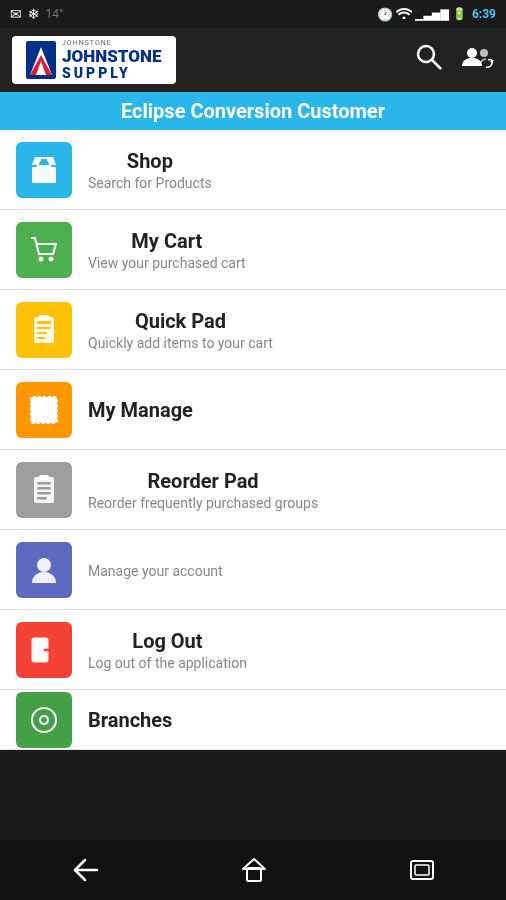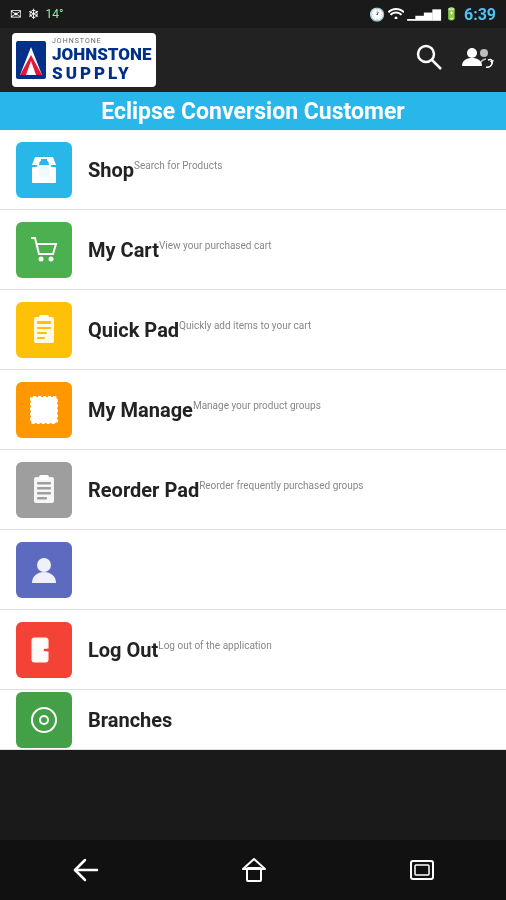--- a/index.html
+++ b/index.html
@@ -177,7 +177,7 @@
     <span style="font-size:14px;">✉</span>
 
     <span style="font-size:14px;">❄</span>
-    <span style="color:#86efac;font-size:12px;text-align:right;">14°</span>
+    <span style="color:#737373;font-size:12px;text-align:right;">14°</span>
   </div>
   <div class="status-icons">
 

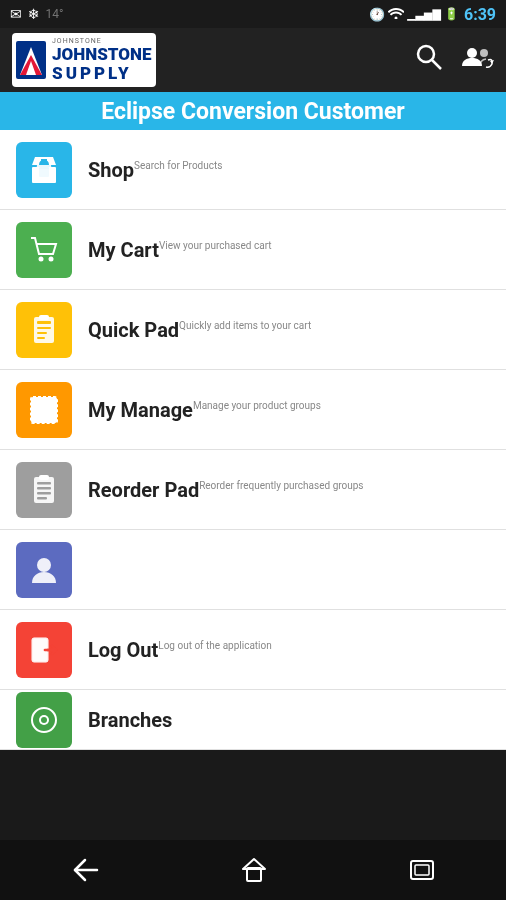--- a/index.html
+++ b/index.html
@@ -194,7 +194,7 @@
     <span style="color:white;font-size:11px;">▁▃▅▇</span>
 
     <span style="color:white;font-size:12px;">🔋</span>
-    <span style="color:#4FC3F7;font-size:16px;font-weight:bold;margin-left:2px;">6:39</span>
+    <span style="color:#4FC3F7;font-size:12px;font-weight:bold;margin-left:2px;">6:39</span>
   </div>
 </div>
 

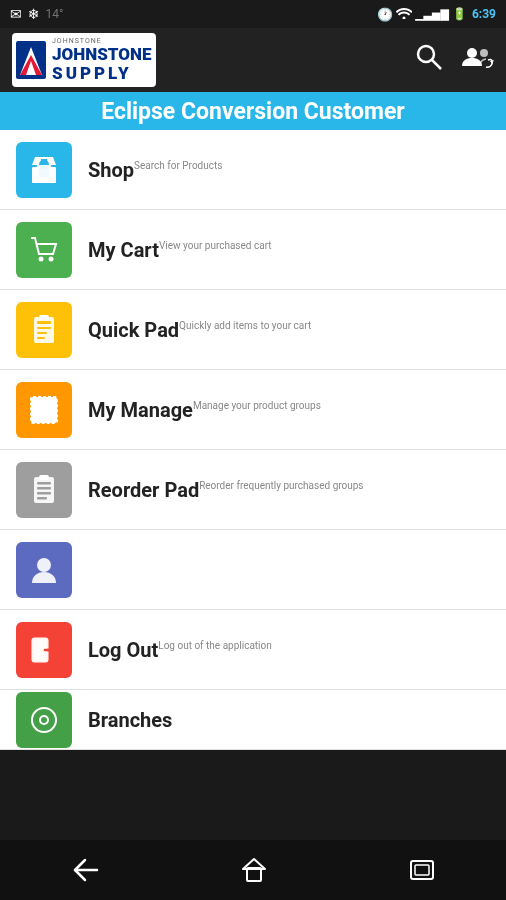--- a/index.html
+++ b/index.html
@@ -47,11 +47,11 @@
     .logo-container {
       background: white;
       border-radius: 4px;
-      padding: 4px 4px;
+      padding: 4px 14px;
       display: flex;
       align-items: center;
       gap: 6px;
-      height: 54px;
+      height: 48px;
     }
     .logo-triangle {
       width: 30px;

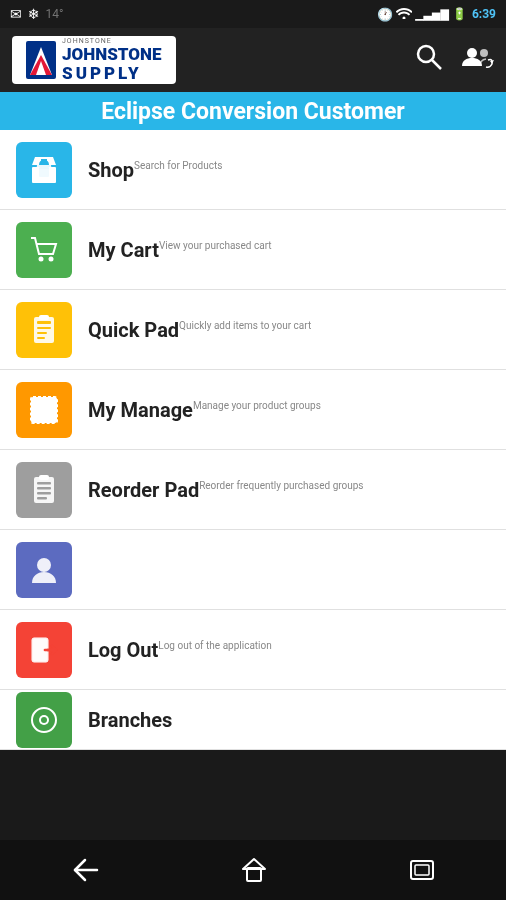--- a/index.html
+++ b/index.html
@@ -210,7 +210,7 @@
     <div class="logo-text">
       <span style="font-size:7px;color:#666;letter-spacing:1px;">JOHNSTONE</span>
       <span style="font-size:17px;font-weight:900;color:#003087;letter-spacing:0px;line-height:1.1;">JOHNSTONE</span>
-      <span style="font-size:17px;font-weight:900;color:#003087;letter-spacing:3px;">SUPPLY</span>
+      <span style="font-size:14px;font-weight:900;color:#003087;letter-spacing:3px;">SUPPLY</span>
     </div>
   </div>
   <div class="header-icons">

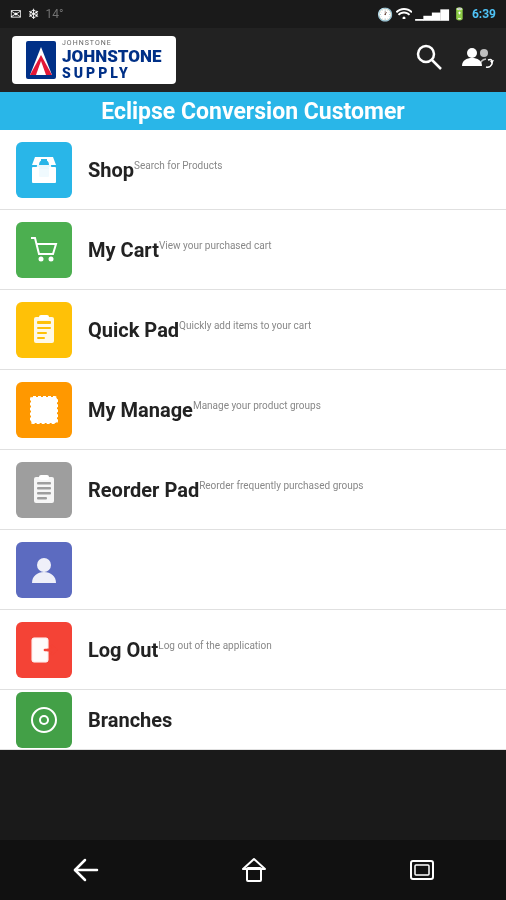--- a/index.html
+++ b/index.html
@@ -82,7 +82,7 @@
     }
     .banner-text {
       color: white;
-      font-size: 23px;
+      font-size: 20px;
       font-weight: bold;
     }
 

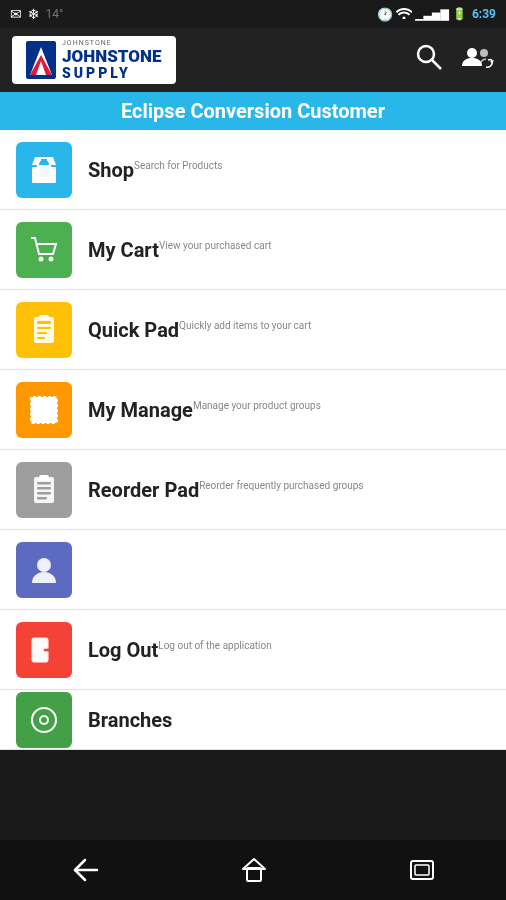--- a/index.html
+++ b/index.html
@@ -117,7 +117,8 @@
     }
     .menu-content {
       display: flex;
-      flex-direction: row;
+      flex-direction: column;
+      align-items: center;
     }
     .menu-title {
       font-size: 20px;

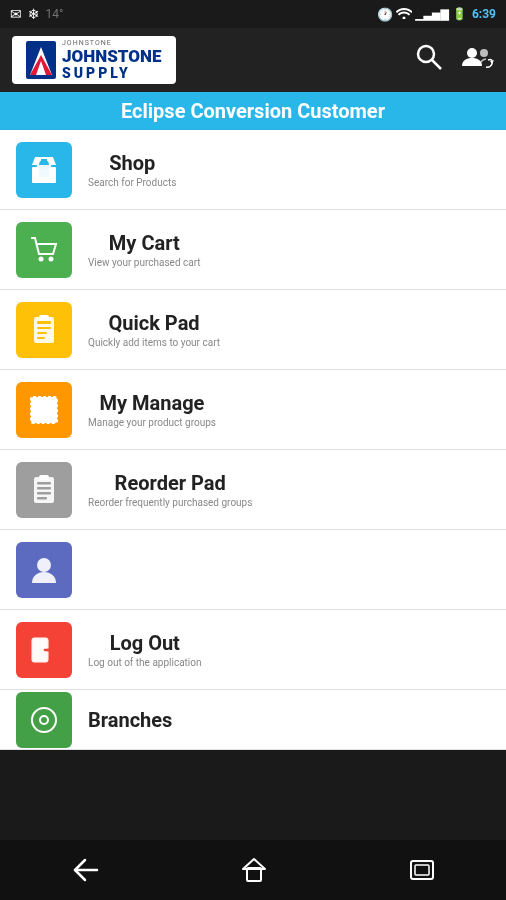--- a/index.html
+++ b/index.html
@@ -127,7 +127,7 @@
       line-height: 1.2;
     }
     .menu-subtitle {
-      font-size: 10px;
+      font-size: 14px;
       color: #888;
       margin-top: 2px;
     }

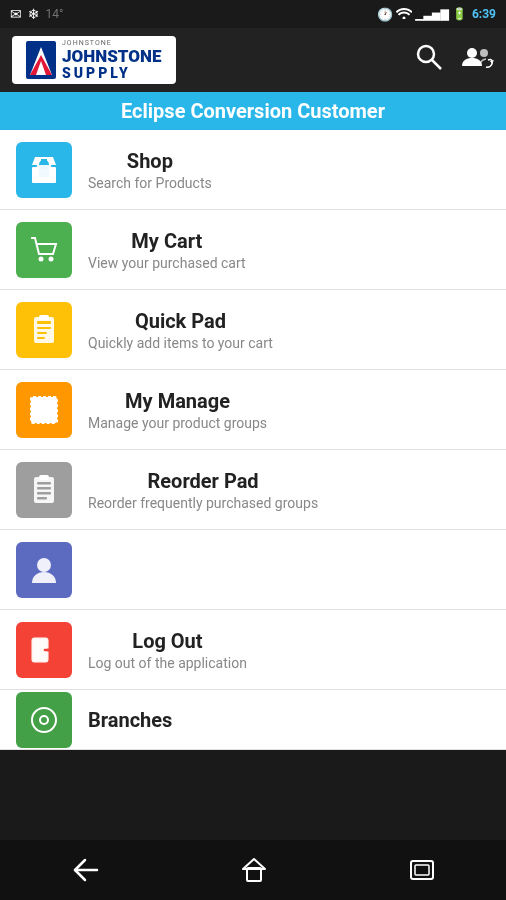--- a/index.html
+++ b/index.html
@@ -307,7 +307,6 @@
       </div>
       <div class="menu-content">
         <span class="menu-title">My Manage</span>
-        <span class="menu-subtitle">Manage your product groups</span>
       </div>
     </div>
 

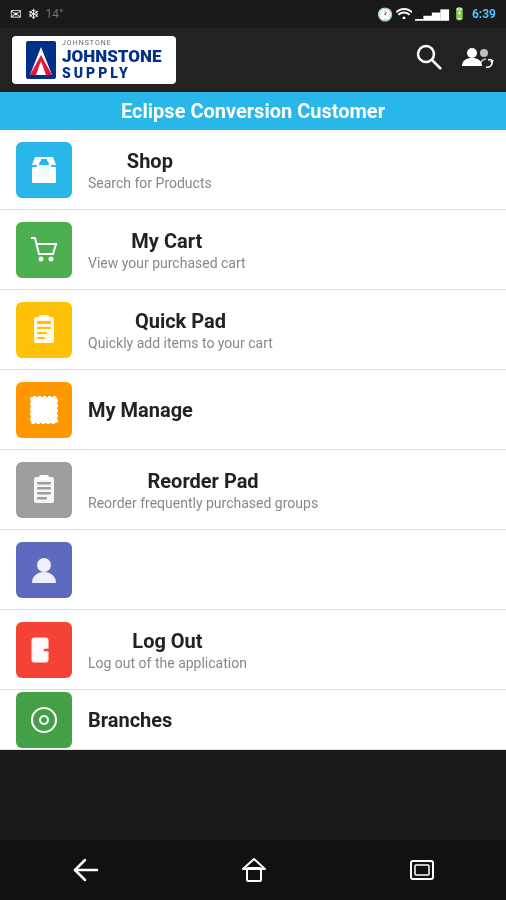--- a/index.html
+++ b/index.html
@@ -335,6 +335,7 @@
         </svg>
       </div>
       <div class="menu-content">
+        <span class="menu-subtitle">Manage your account</span>
       </div>
     </div>
 

